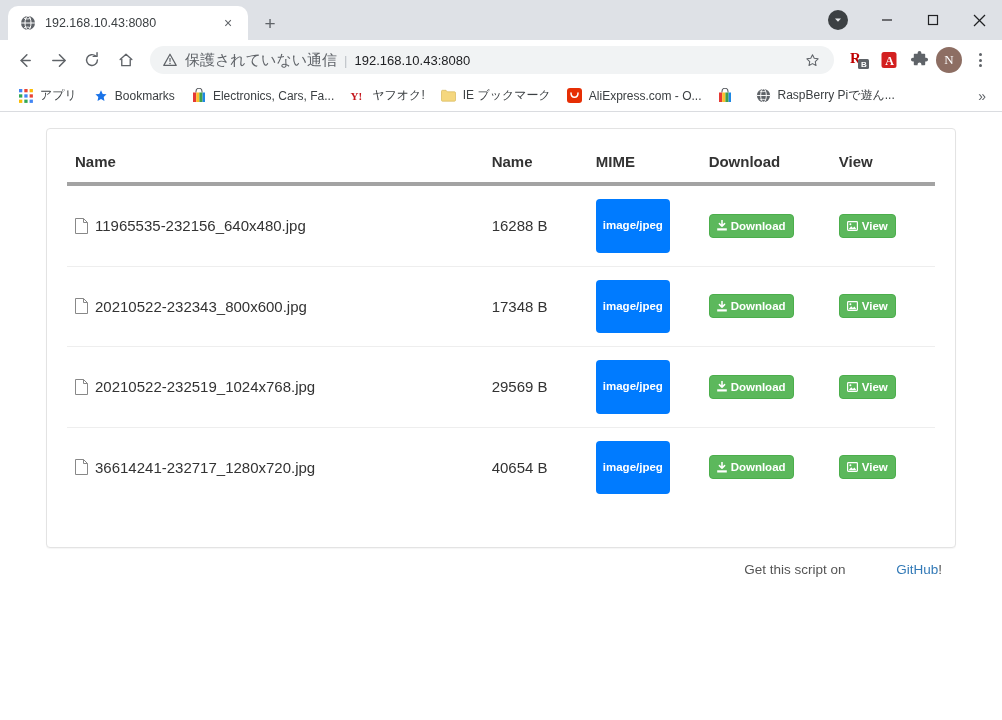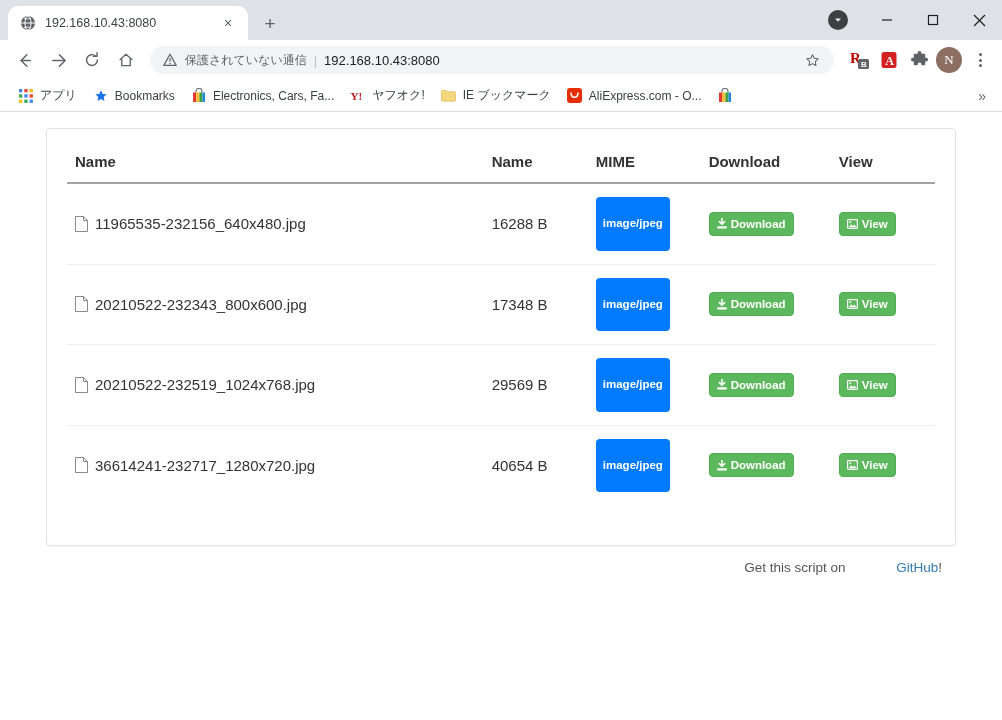--- a/index.html
+++ b/index.html
@@ -71,7 +71,7 @@
     gap: 7px; min-width: 0;
   }
   .warn-icon { flex: 0 0 16px; width:16px; height:16px; display:flex; align-items:center; justify-content:center; }
-  .omni-warn-text { font-size: 12px; color: #5f6368; white-space: nowrap; }
+  .omni-warn-text { font-size: 15px; color: #5f6368; white-space: nowrap; }
   .omni-sep { color: #bdc1c6; font-size: 13px; }
   .omni-url { font-size: 13px; color: #202124; white-space: nowrap; overflow:hidden; text-overflow: ellipsis; }
   .omni-star { margin-left: auto; color: #5f6368; flex: 0 0 20px; display:flex; align-items:center; justify-content:center; }

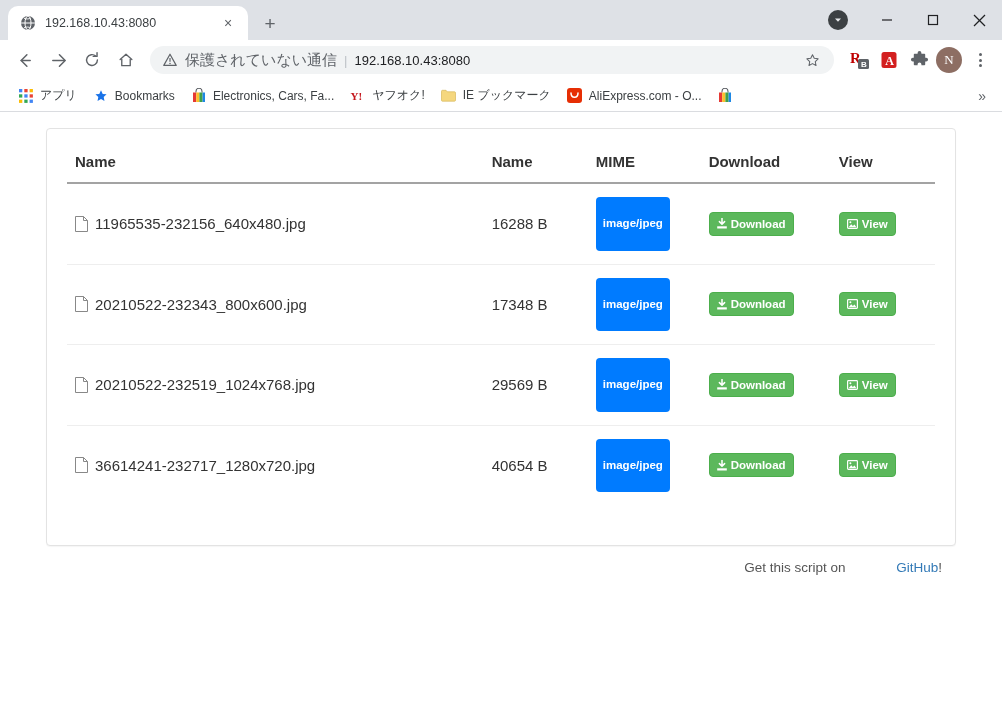--- a/index.html
+++ b/index.html
@@ -361,6 +361,18 @@
       <span></span>
     </div>
 
+    <div class="bm">
+      <span class="bm-icon">
+        <svg width="15" height="15" viewBox="0 0 16 16">
+          <circle cx="8" cy="8" r="7" fill="#5f6368"></circle>
+          <ellipse cx="8" cy="8" rx="3" ry="7" fill="none" stroke="#fff" stroke-width="1"></ellipse>
+          <line x1="1" y1="8" x2="15" y2="8" stroke="#fff" stroke-width="1"></line>
+          <path d="M4 3.2c1.6 1 5 1 6.6 0" fill="none" stroke="#fff" stroke-width="0.9"></path>
+          <path d="M4 12.8c1.6-1 5-1 6.6 0" fill="none" stroke="#fff" stroke-width="0.9"></path>
+        </svg>
+      </span>
+      <span>RaspBerry Piで遊ん...</span>
+    </div>
 
     <div class="bm-overflow">»</div>
   </div>

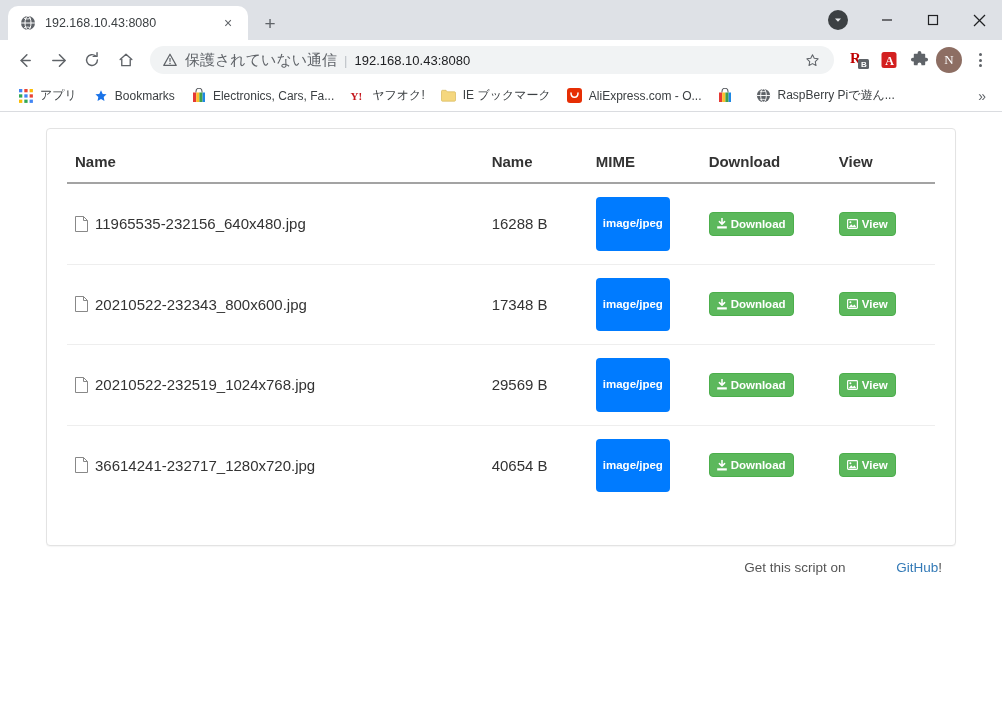--- a/index.html
+++ b/index.html
@@ -121,7 +121,7 @@
   table.listing { width: 100%; border-collapse: collapse; }
   table.listing th {
     text-align: left; font-size: 15px; font-weight: bold; color: #333;
-    padding: 12px 8px; border-bottom: 2px solid #a3a3a3;
+    padding: 12px 8px; border-bottom: 4px solid #a3a3a3;
   }
   table.listing td {
     font-size: 15px; color: #333;

